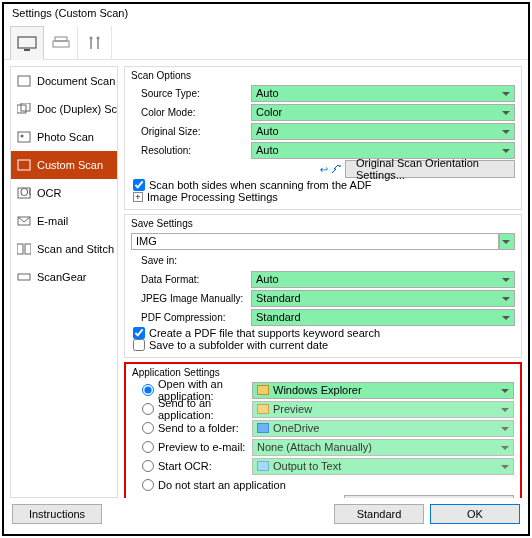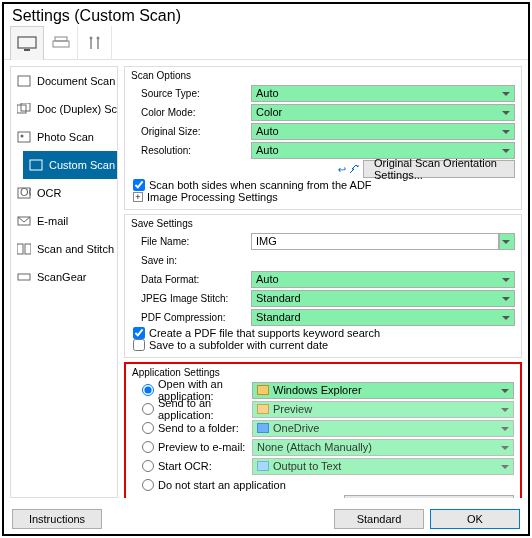--- a/index.html
+++ b/index.html
@@ -5,7 +5,7 @@
 * { box-sizing: border-box; margin: 0; padding: 0; font-family: "Segoe UI", Tahoma, sans-serif; font-size: 11px; }
 body { background: #fff; width: 532px; height: 538px; position: relative; }
 .window { border: 2px solid #000; width: 528px; height: 534px; margin: 2px; background: #fff; display: flex; flex-direction: column; }
-.titlebar { height: 22px; padding: 3px 8px; font-size: 16px; background: #fff; }
+.titlebar { height: 22px; padding: 3px 8px; font-size: 11px; background: #fff; }
 .toolbar { height: 34px; border-bottom: 1px solid #e0e0e0; display: flex; padding: 0 6px; }
 .toolbar .tab { width: 34px; height: 34px; display: flex; align-items: center; justify-content: center; border-right: 1px solid #e5e5e5; }
 .toolbar .tab:first-child { background: #f5f5f5; border: 1px solid #d0d0d0; border-bottom: none; }

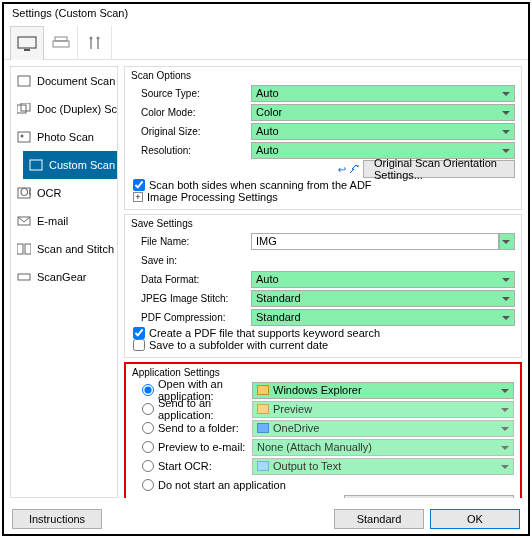--- a/index.html
+++ b/index.html
@@ -12,7 +12,7 @@
 .main { flex: 1; display: flex; padding: 6px; gap: 6px; overflow: hidden; }
 .sidebar { width: 108px; border: 1px solid #ddd; display: flex; flex-direction: column; }
 .side-item { height: 28px; display: flex; align-items: center; padding: 0 6px; gap: 6px; cursor: pointer; font-size: 10px; white-space: nowrap; overflow: hidden; text-overflow: ellipsis; }
-.side-item.active { background: #0369a1; color: #fff; margin-left: 12px; }
+.side-item.active { background: #c2410c; color: #fff; }
 .side-icon { width: 14px; height: 12px; display: inline-block; flex: 0 0 14px; }
 .content { flex: 1; overflow: hidden; display: flex; flex-direction: column; gap: 4px; }
 .group { border: 1px solid #ddd; padding: 3px 6px 6px 6px; }

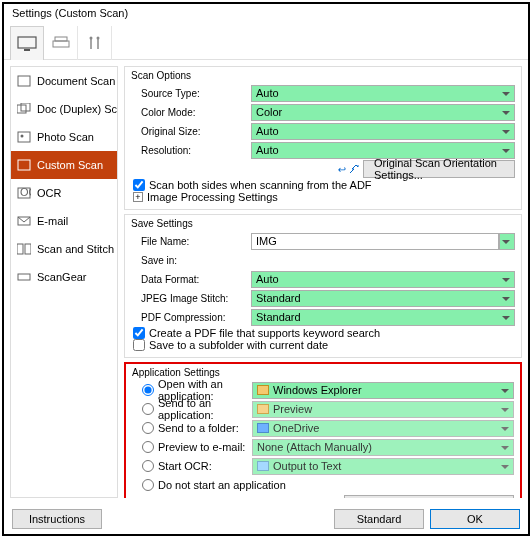--- a/index.html
+++ b/index.html
@@ -165,7 +165,7 @@
           <span class="reset-icon">↩ <svg width="10" height="10" style="vertical-align:-1px">
                 <path d="M1 9 L5 5 L3 5 L7 1 L9 3 L9 1" stroke="#06c" fill="none"></path>
               </svg></span>
-          <div class="btn" style="width:152px">
+          <div class="btn" style="width:170px">
               <span>Original Scan Orientation Settings...</span>
             </div>
         </div>

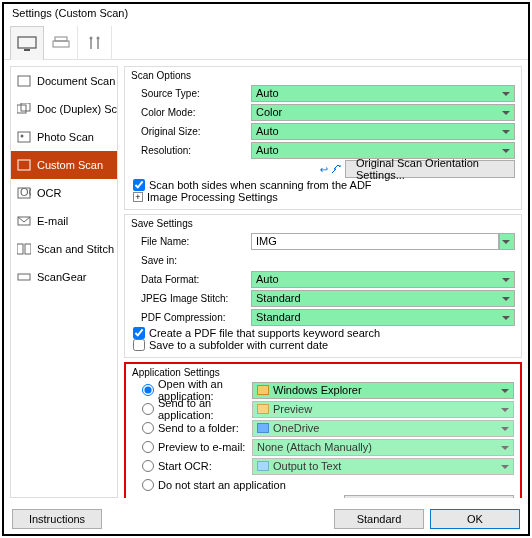--- a/index.html
+++ b/index.html
@@ -182,7 +182,6 @@
       <div class="group">
         <div class="group-title">Save Settings</div>
         <div class="row">
-            <div class="lbl">File Name:</div>
             <div class="ctl" style="display:flex;gap:0">
               <input type="text" class="fake" style="flex: 1 1 0%;" value="IMG">
               <div class="combo" style="width:16px"></div>

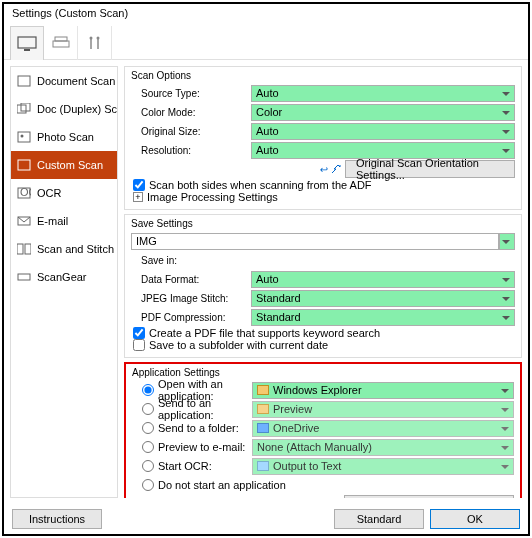--- a/index.html
+++ b/index.html
@@ -199,7 +199,7 @@
             </div>
           </div>
         <div class="row">
-            <div class="lbl">JPEG Image Stitch:</div>
+            <div class="lbl">JPEG Image Manually:</div>
             <div class="ctl">
               <div class="combo">
                 <span>Standard</span>

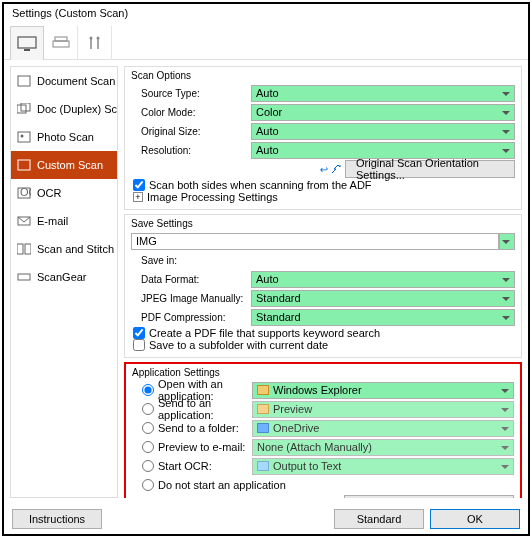--- a/index.html
+++ b/index.html
@@ -33,7 +33,7 @@
 .reset-row { display: flex; justify-content: flex-end; align-items: center; gap: 4px; }
 .reset-icon { color: #0066cc; font-size: 10px; }
 .highlight { border: 2px solid #e00000 !important; }
-.footer { height: 30px; display: flex; align-items: center; padding: 0 8px; gap: 6px; }
+.footer { height: 30px; display: flex; align-items: flex-start; padding: 0 8px; gap: 6px; }
 .footer .spacer { flex: 1; }
 .footer .fbtn { width: 90px; height: 20px; border: 1px solid #adadad; background: #e7e7e7; font-size: 10px; display: flex; align-items: center; justify-content: center; }
 .footer .fbtn.primary { border: 1px solid #0078d7; }

